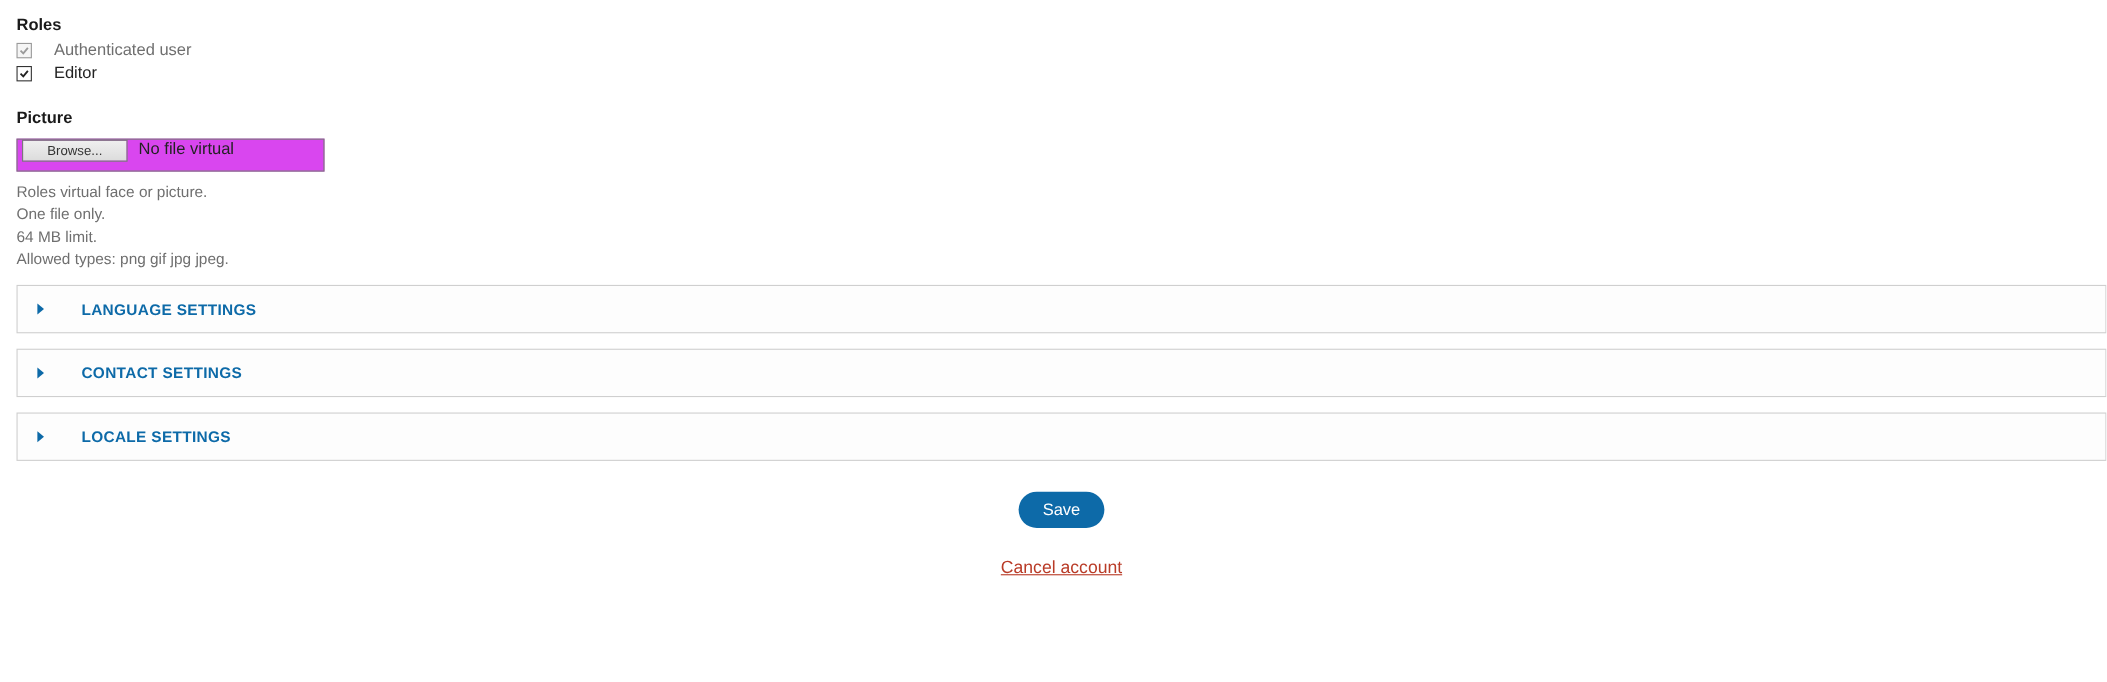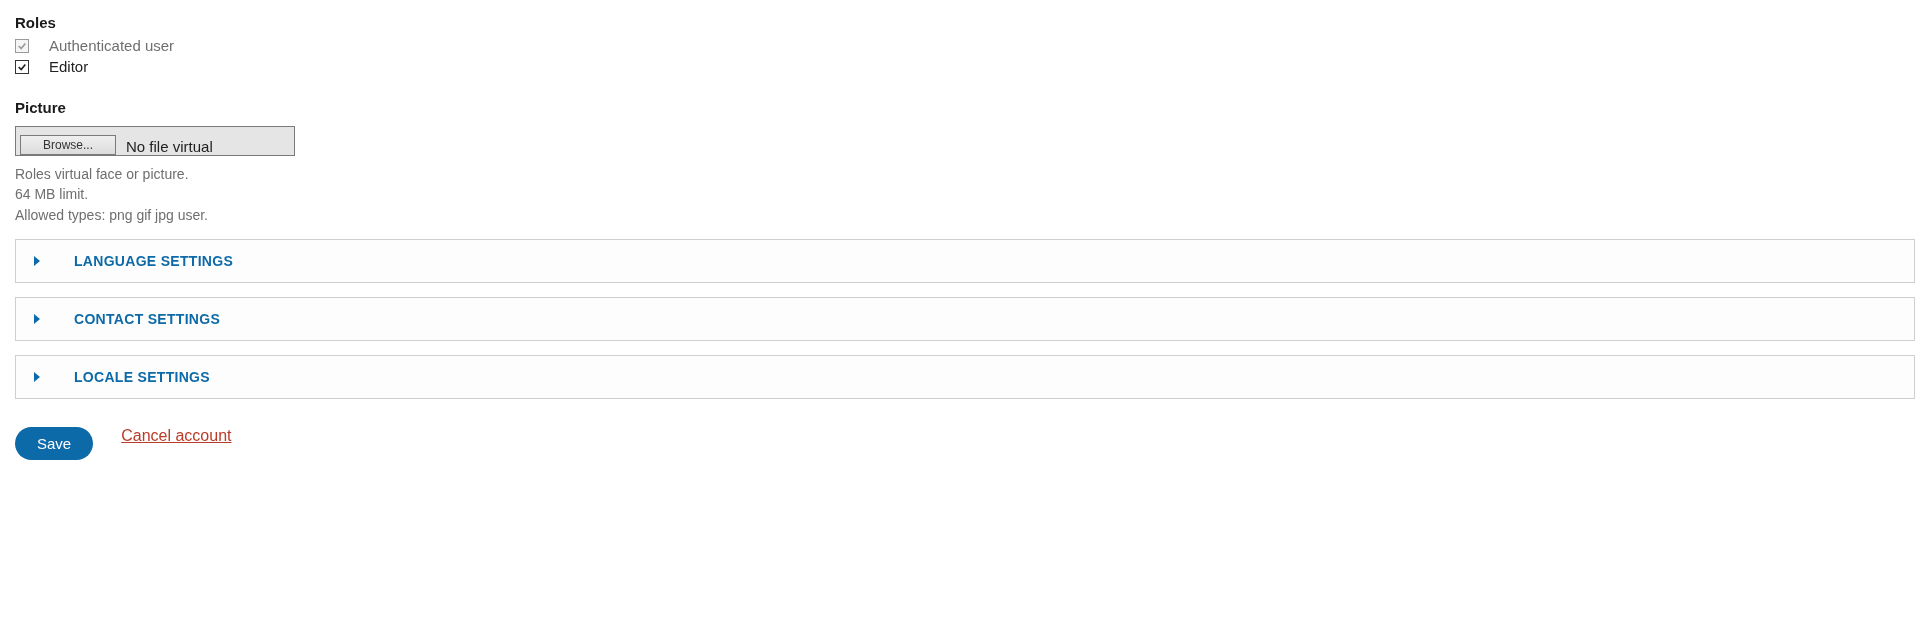--- a/index.html
+++ b/index.html
@@ -62,9 +62,9 @@
   }
   .file-wrap {
     display: inline-flex;
-    align-items: flex-end;
+    align-items: flex-start;
     border: 1px solid #7a7a7a;
-    background: #e5e5e5;
+    background: #d946ef;
     height: 30px;
     width: 280px;
     padding-left: 4px;

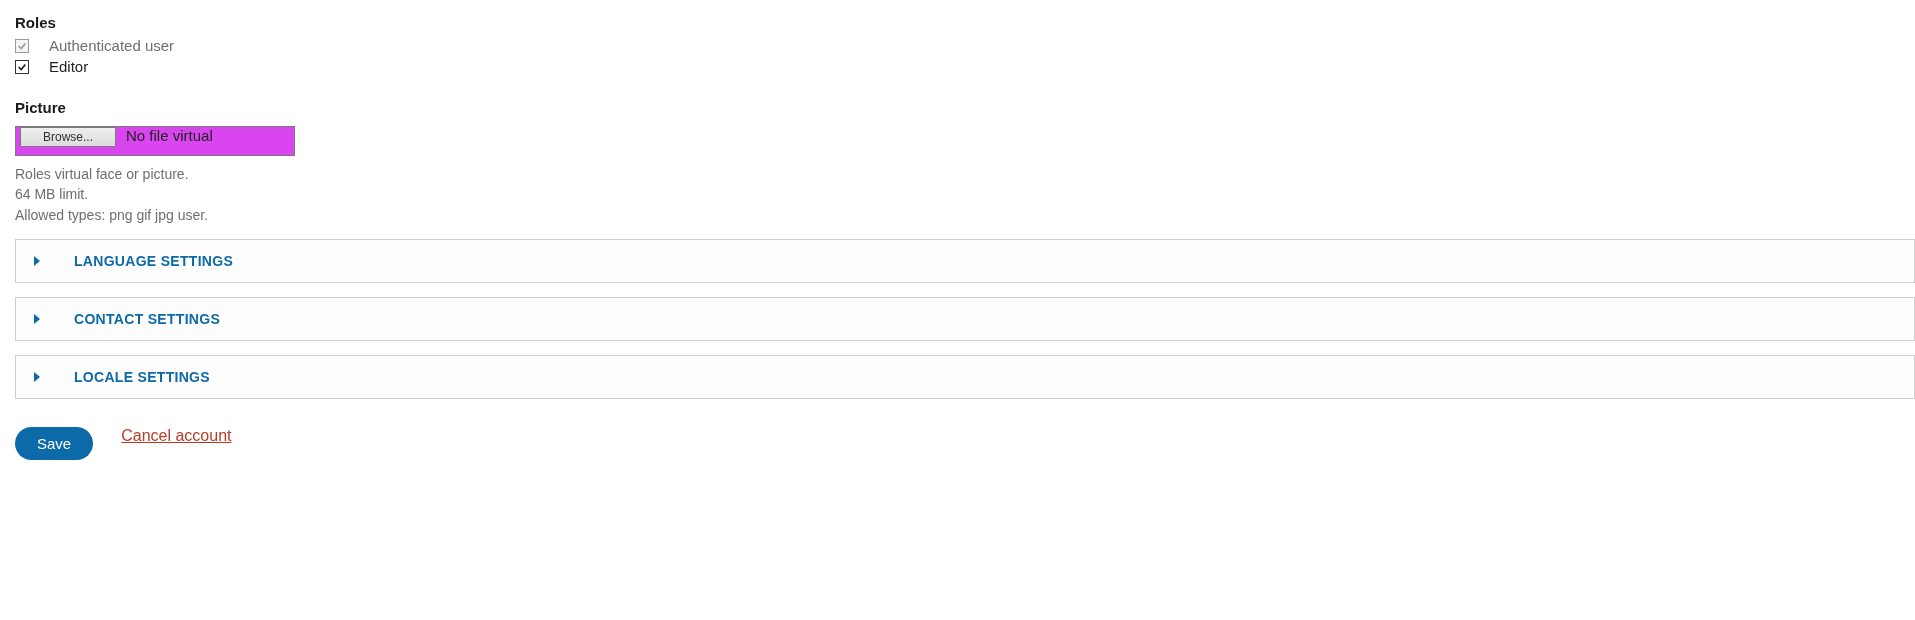--- a/index.html
+++ b/index.html
@@ -176,6 +176,7 @@
     </div>
 
     <div class="hint">Roles virtual face or picture.</div>
+    <div class="hint">One file only.</div>
     <div class="hint">64 MB limit.</div>
     <div class="hint">Allowed types: png gif jpg user.</div>
   </div>

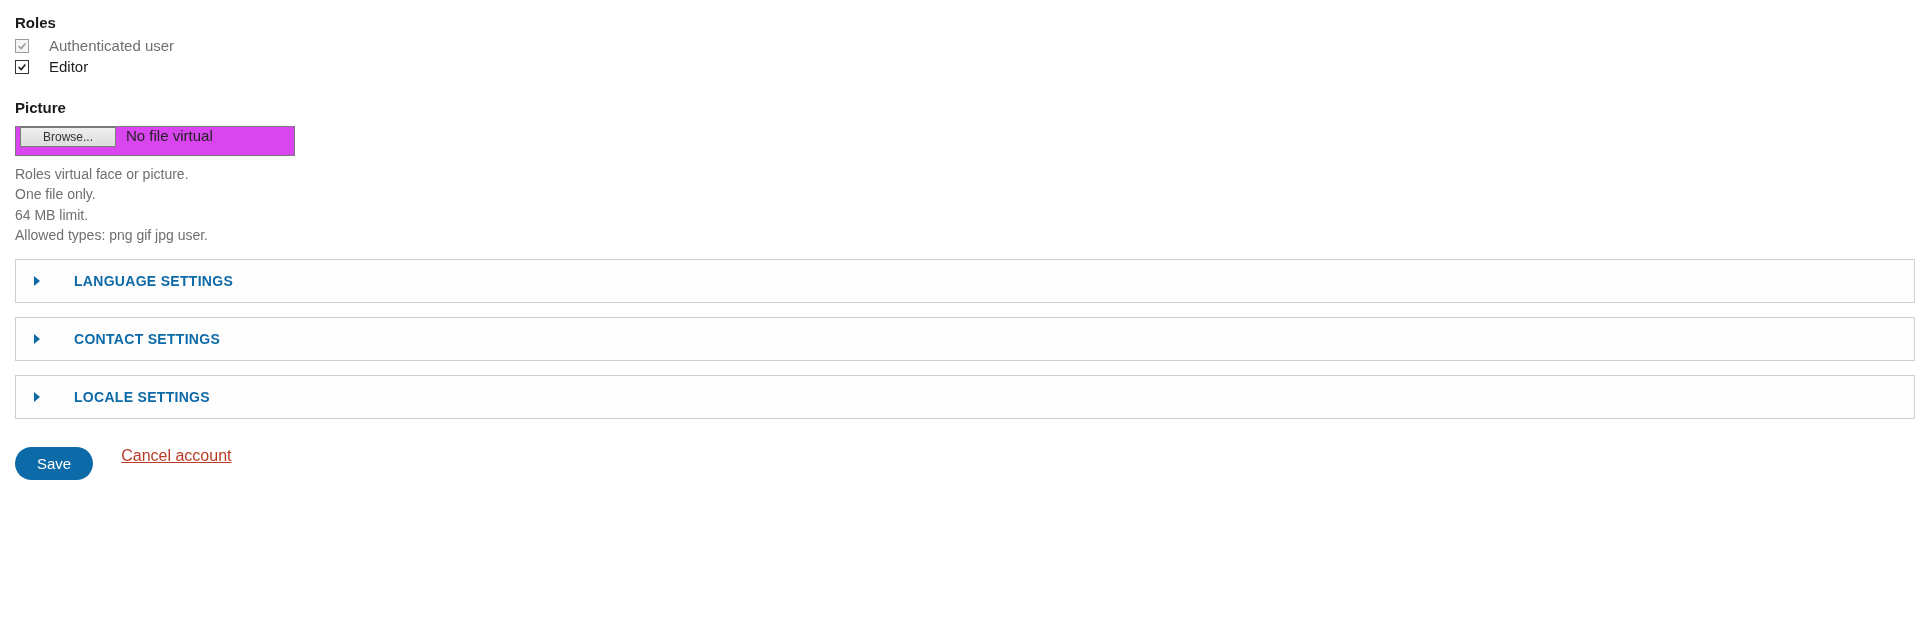--- a/index.html
+++ b/index.html
@@ -178,7 +178,7 @@
     <div class="hint">Roles virtual face or picture.</div>
     <div class="hint">One file only.</div>
     <div class="hint">64 MB limit.</div>
-    <div class="hint">Allowed types: png gif jpg user.</div>
+    <div class="hint">Allowed types: png gif jpg jpeg.</div>
   </div>
 
   <div class="details-row">

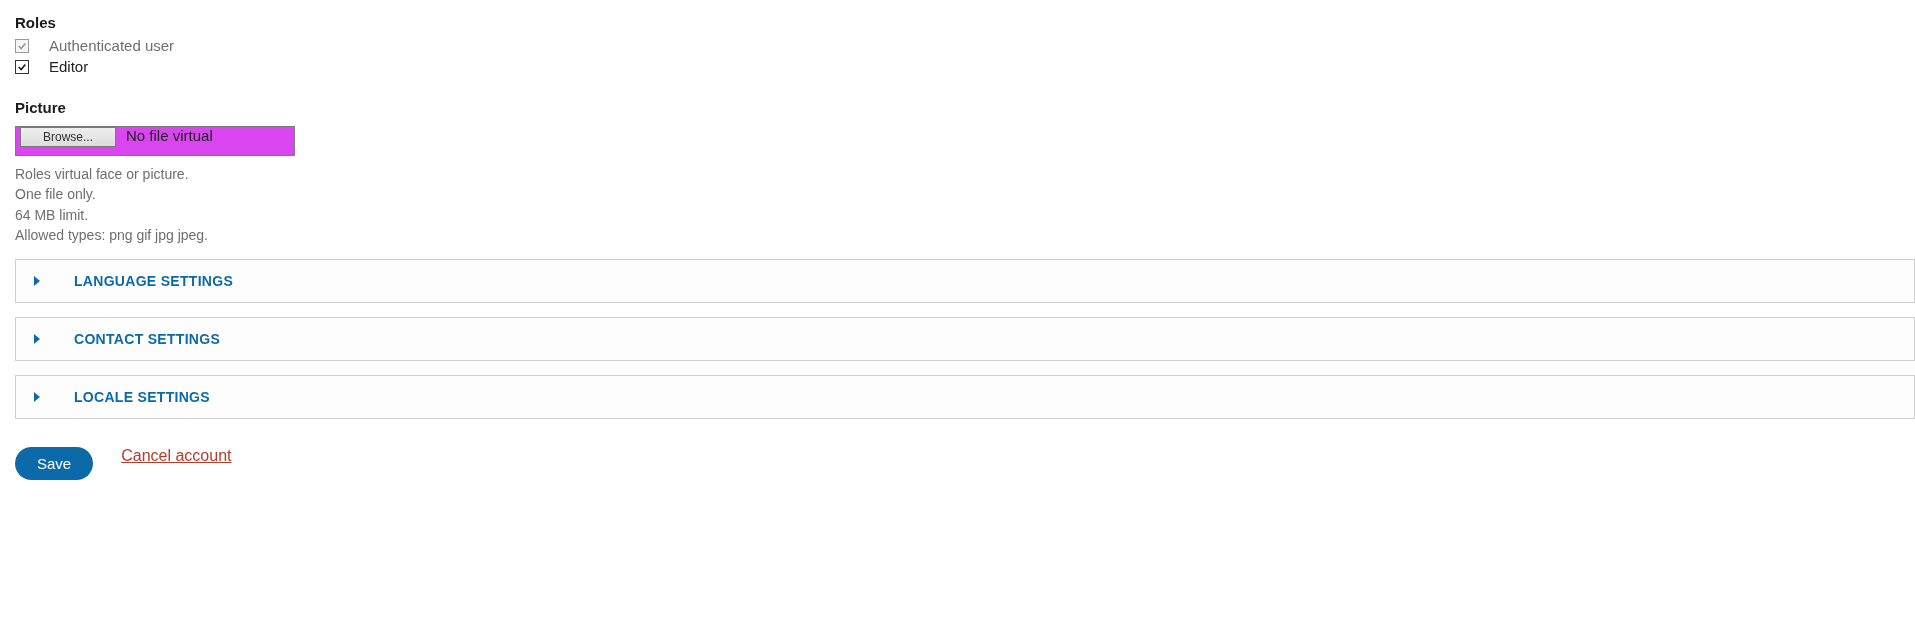--- a/index.html
+++ b/index.html
@@ -120,7 +120,9 @@
   .actions {
     margin-top: 28px;
     display: flex;
+    align-items: center;
     gap: 28px;
+    flex-direction: column;
   }
   .btn-primary {
     background: #0d6aa8;

